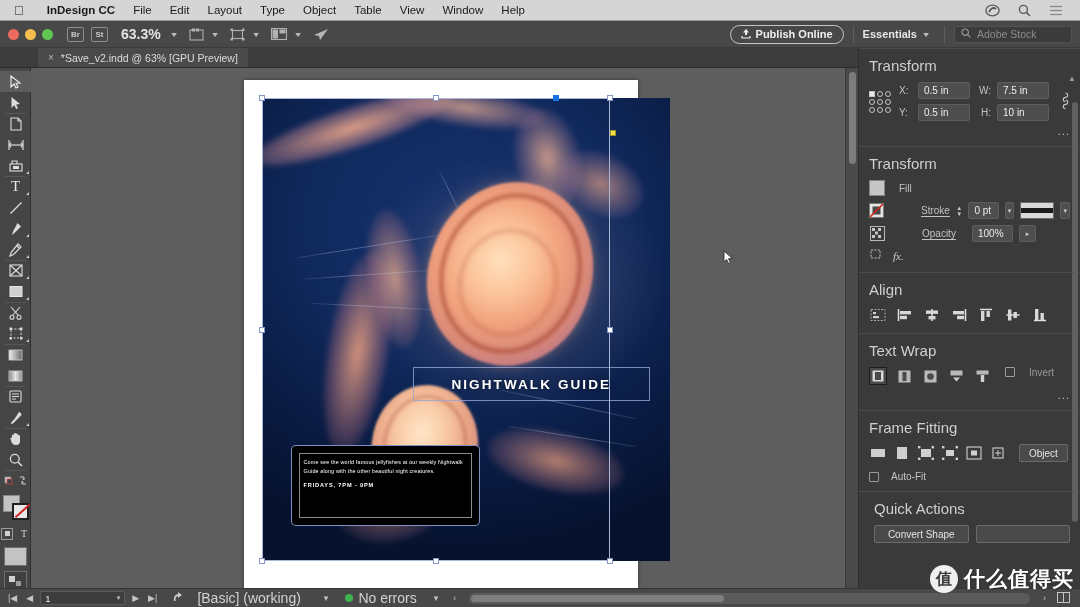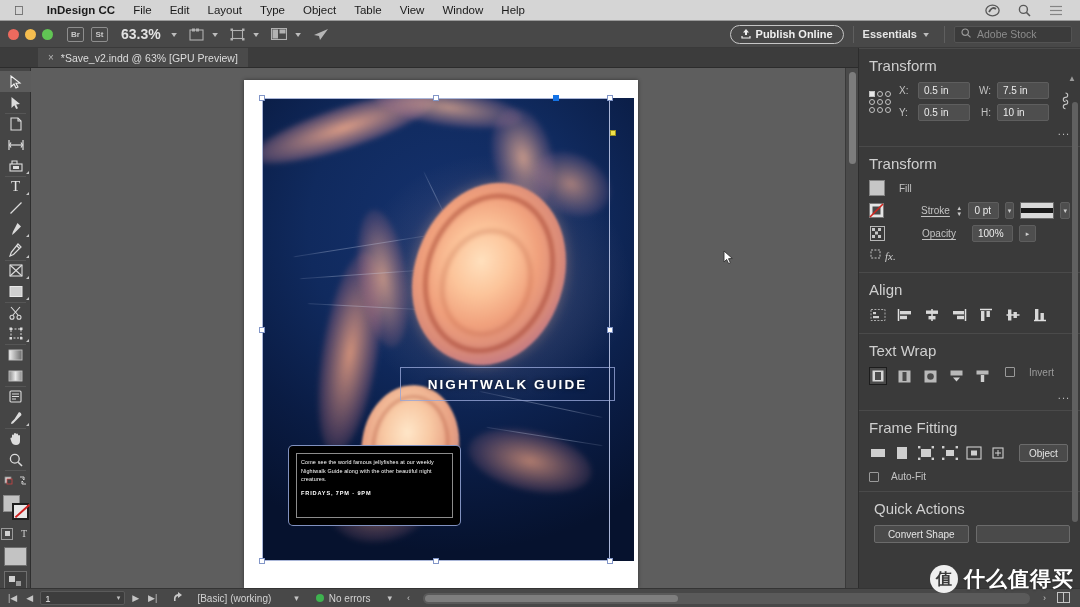--- a/index.html
+++ b/index.html
@@ -798,7 +798,7 @@
         <span class="ddarrow" style="width:17px;">▸</span>
       </div>
 
-      <div class="row" style="gap:2px;margin-bottom:0;">
+      <div class="row" style="gap:10px;margin-bottom:0;">
         <span>
           <svg width="14" height="13" viewBox="0 0 14 13">
               <rect x="2" y="2" width="9" height="8" fill="none" stroke="#c6c6c6" stroke-width="1" stroke-dasharray="2 1.4"></rect>

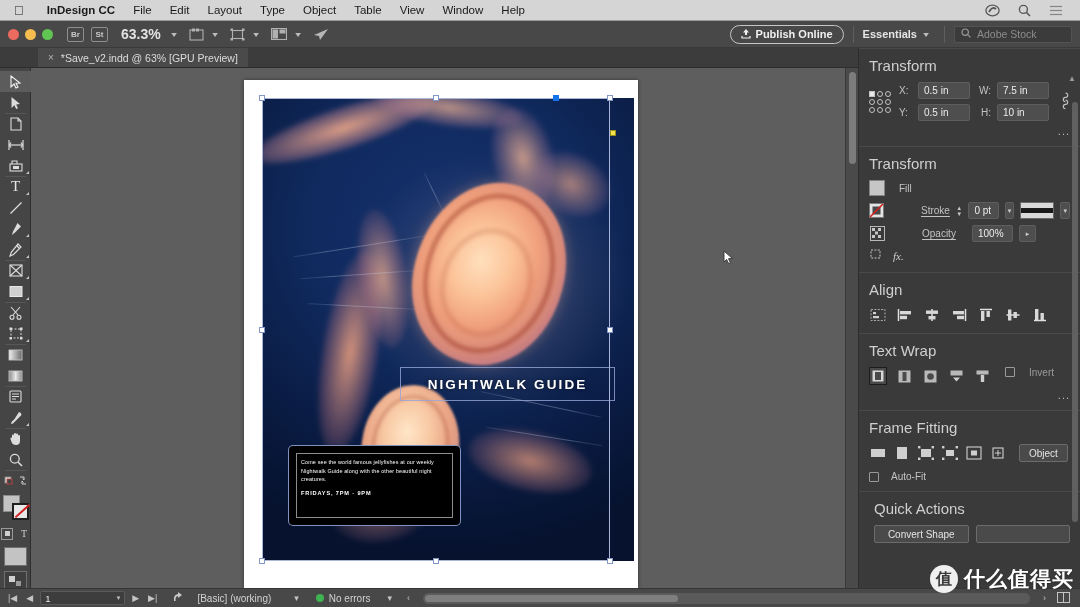--- a/index.html
+++ b/index.html
@@ -136,7 +136,7 @@
   }
   
   .frame {
-    position: absolute; left: 18px; top: 18px; width: 372px; height: 463px;
+    position: absolute; left: 18px; top: 18px; width: 408px; height: 463px;
     overflow: hidden;
   }
   .imgbg {

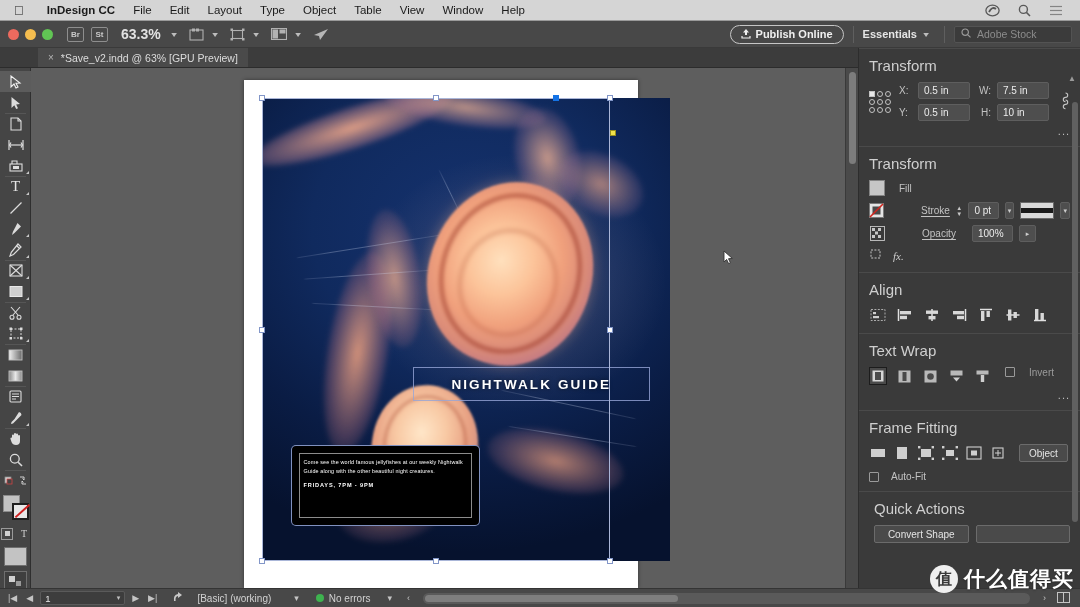--- a/index.html
+++ b/index.html
@@ -315,7 +315,7 @@
     padding: 0 4px; font-size: 9.5px; color: #e8e8e8;
   }
   .pagefield .c { margin-left: auto; font-size: 7px; color: #c0c0c0; }
-  .stxt { font-size: 10px; color: #d2d2d2; }
+  .stxt { font-size: 14px; color: #d2d2d2; }
   .greendot { width: 8px; height: 8px; border-radius: 50%; background: #3eb34f; }
   .sbtrack {
     flex: 1; height: 11px; background: #5a5a5a; border-radius: 6px;

